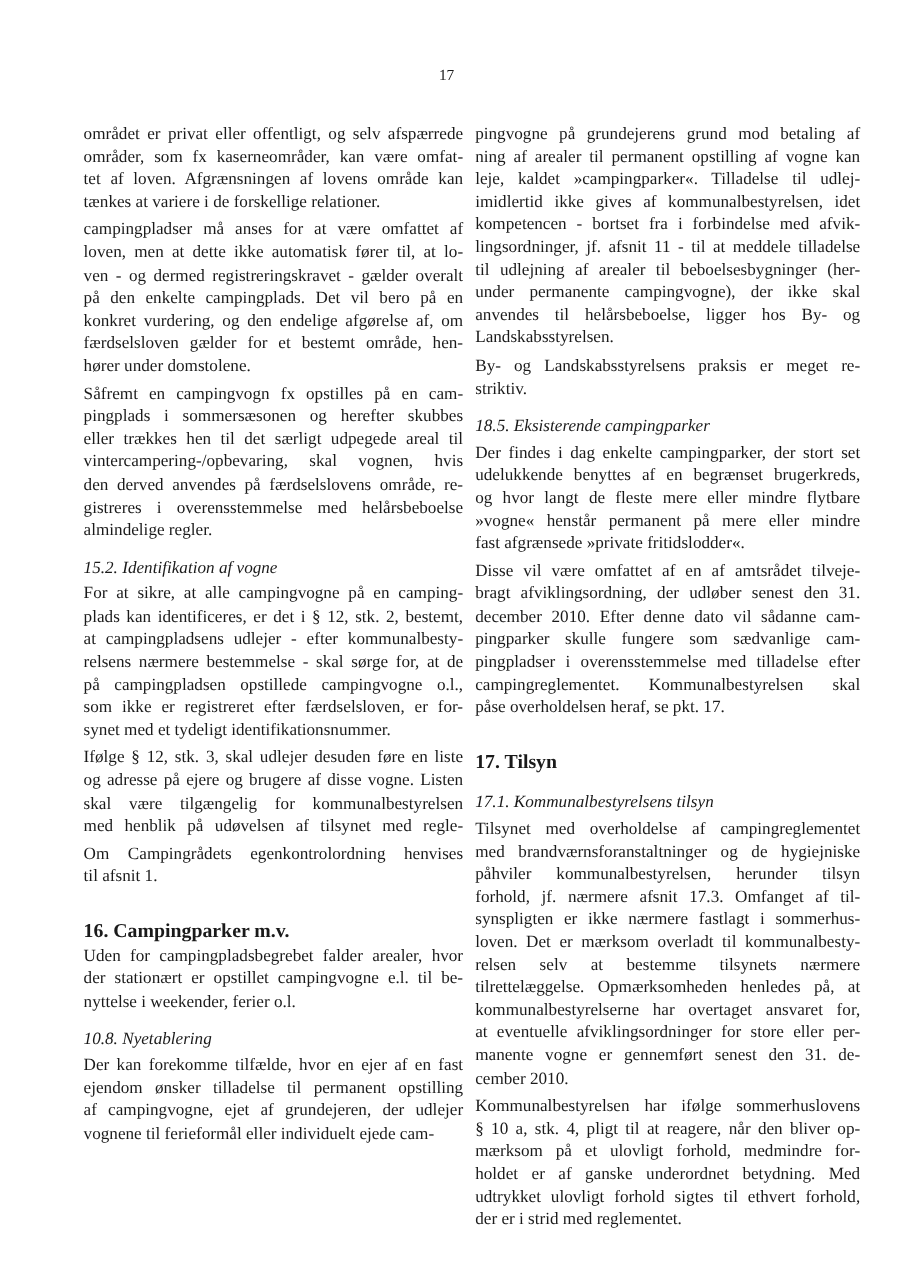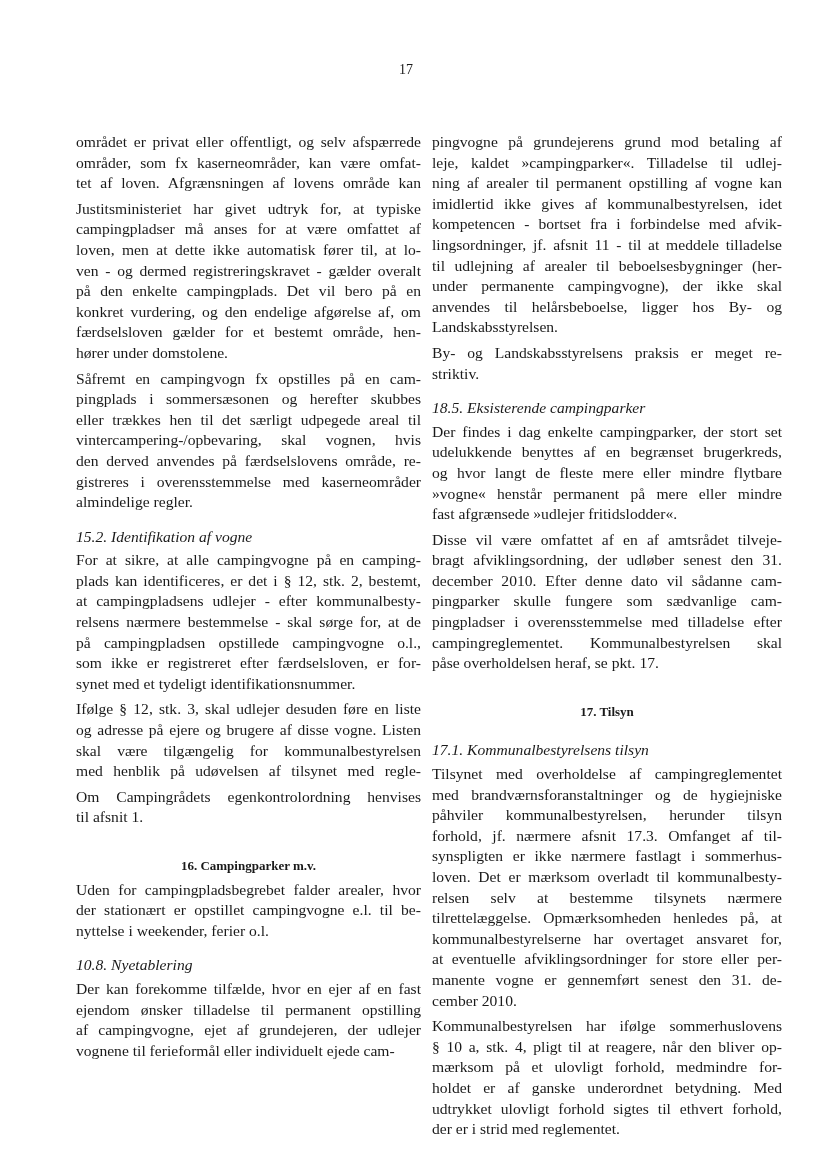--- a/index.html
+++ b/index.html
@@ -8,7 +8,7 @@
     position: relative; font-family: "Liberation Serif", "DejaVu Serif", serif; color: #1a1a1a;
   }
   .page-number { position: absolute; top: 62px; left: 0; width: 812px; text-align: center; font-size: 14px; }
-  .col { position: absolute; top: 132px; width: 345px; }
+  .col { position: absolute; top: 112px; width: 345px; }
   .col.left { left: 76px; }
   .col.right { left: 432px; width: 350px; }
   .para { font-size: 15.6px; line-height: 20.6px; margin: 0 0 5px 0; text-align: justify; }

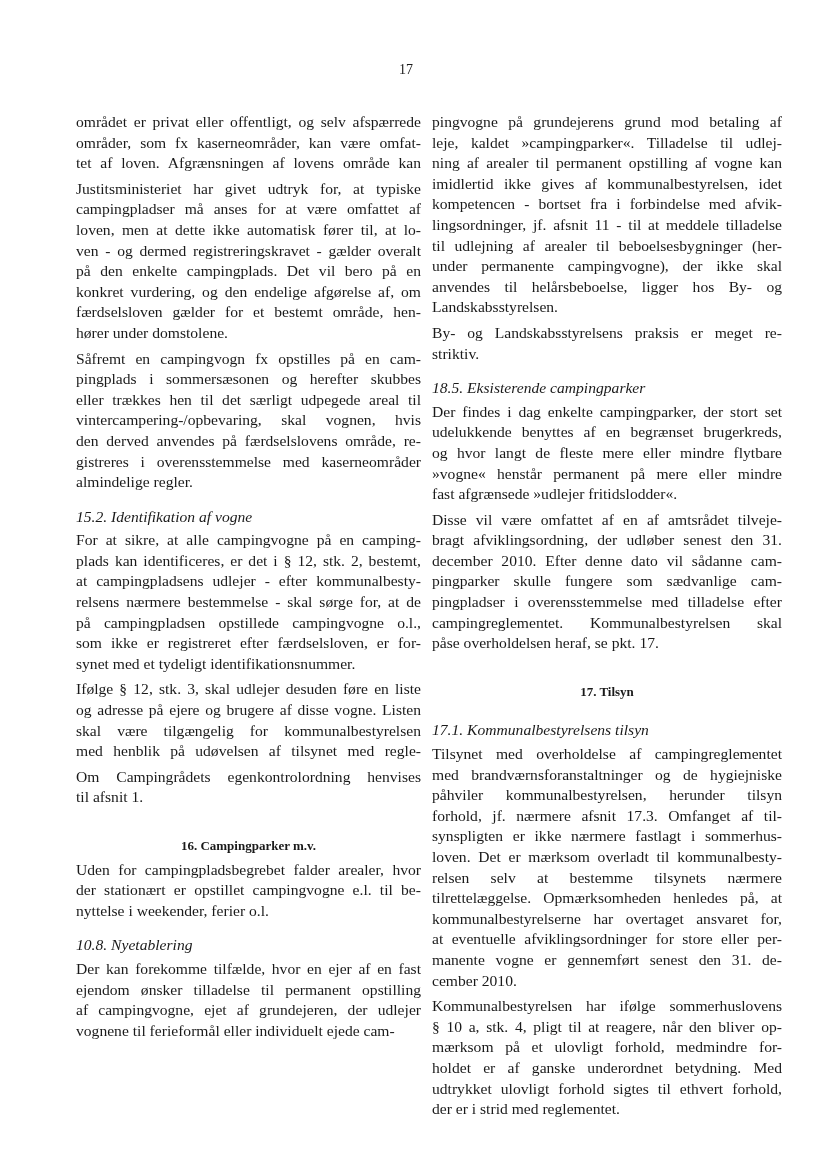--- a/index.html
+++ b/index.html
@@ -85,8 +85,8 @@
 <div class="col right">
     <p class="para">
       <span class="ln">pingvogne på grundejerens grund mod betaling af</span>
+      <span class="ln">ning af arealer til permanent opstilling af vogne kan</span>
       <span class="ln">leje, kaldet »campingparker«. Tilladelse til udlej-</span>
-      <span class="ln">ning af arealer til permanent opstilling af vogne kan</span>
       <span class="ln">imidlertid ikke gives af kommunalbestyrelsen, idet</span>
       <span class="ln">kompetencen - bortset fra i forbindelse med afvik-</span>
       <span class="ln">lingsordninger, jf. afsnit 11 - til at meddele tilladelse</span>

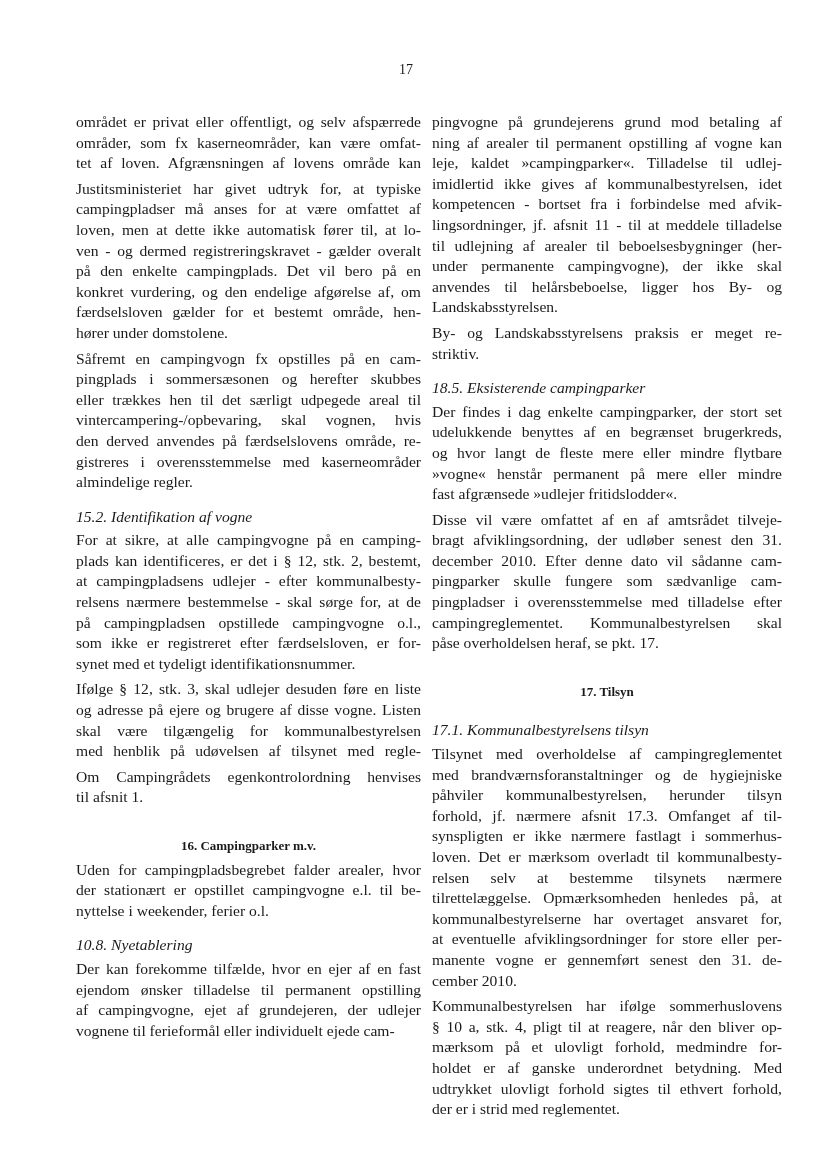--- a/index.html
+++ b/index.html
@@ -28,6 +28,7 @@
       <span class="ln">området er privat eller offentligt, og selv afspærrede</span>
       <span class="ln">områder, som fx kaserneområder, kan være omfat-</span>
       <span class="ln">tet af loven. Afgrænsningen af lovens område kan</span>
+      <span class="ln last">tænkes at variere i de forskellige relationer.</span>
     </p>
     <p class="para">
       <span class="ln">Justitsministeriet har givet udtryk for, at typiske</span>

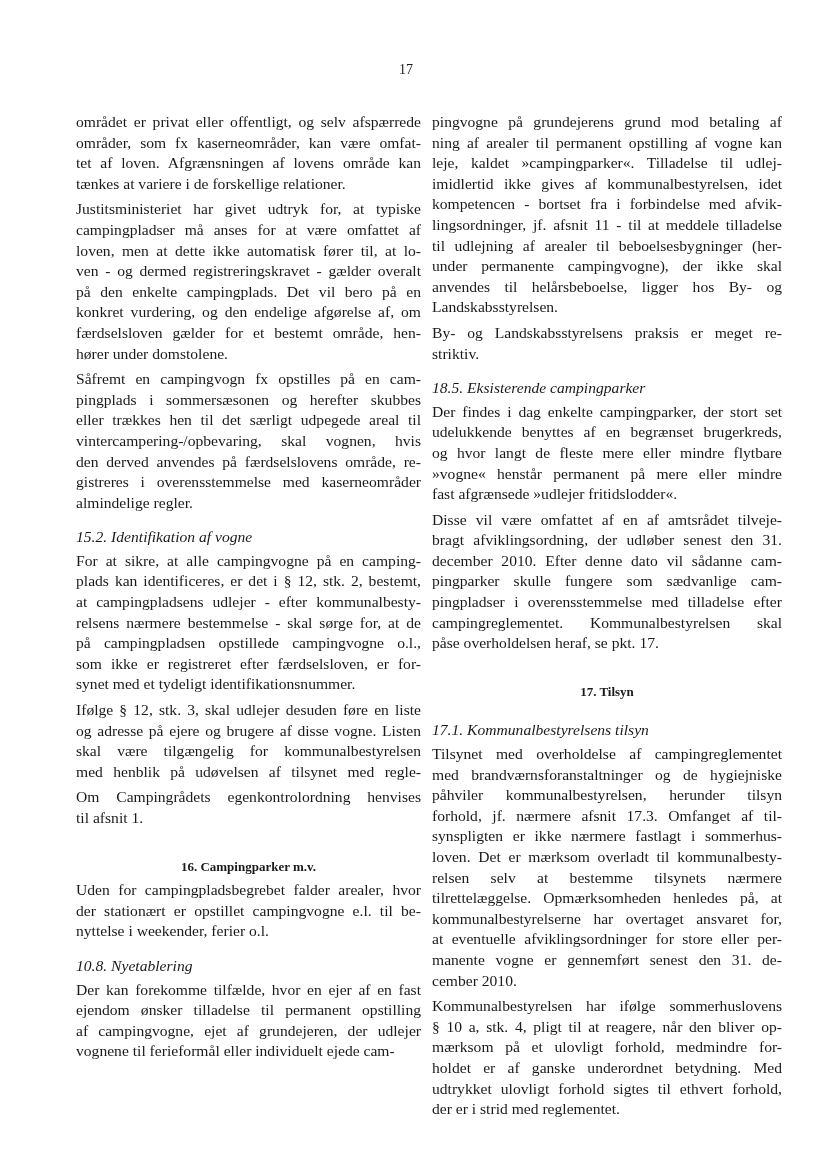--- a/index.html
+++ b/index.html
@@ -31,7 +31,6 @@
       <span class="ln last">tænkes at variere i de forskellige relationer.</span>
     </p>
     <p class="para">
-      <span class="ln">Justitsministeriet har givet udtryk for, at typiske</span>
       <span class="ln">campingpladser må anses for at være omfattet af</span>
       <span class="ln">loven, men at dette ikke automatisk fører til, at lo-</span>
       <span class="ln">ven - og dermed registreringskravet - gælder overalt</span>

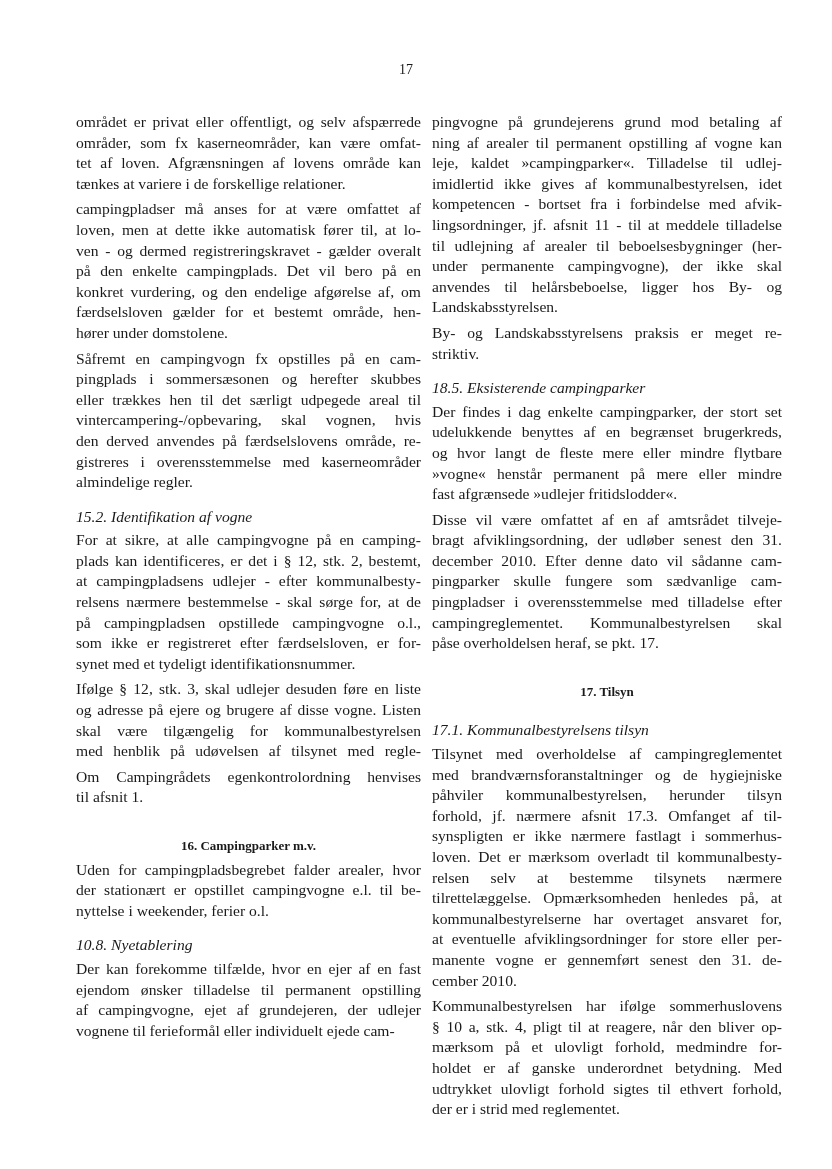--- a/index.html
+++ b/index.html
@@ -45,7 +45,7 @@
       <span class="ln">eller trækkes hen til det særligt udpegede areal til</span>
       <span class="ln">vintercampering-/opbevaring, skal vognen, hvis</span>
       <span class="ln">den derved anvendes på færdselslovens område, re-</span>
-      <span class="ln">gistreres i overensstemmelse med kaserneområder</span>
+      <span class="ln">gistreres i overensstemmelse med helårsbeboelse</span>
       <span class="ln last">almindelige regler.</span>
     </p>
     <div class="h-sub">15.2. Identifikation af vogne</div>

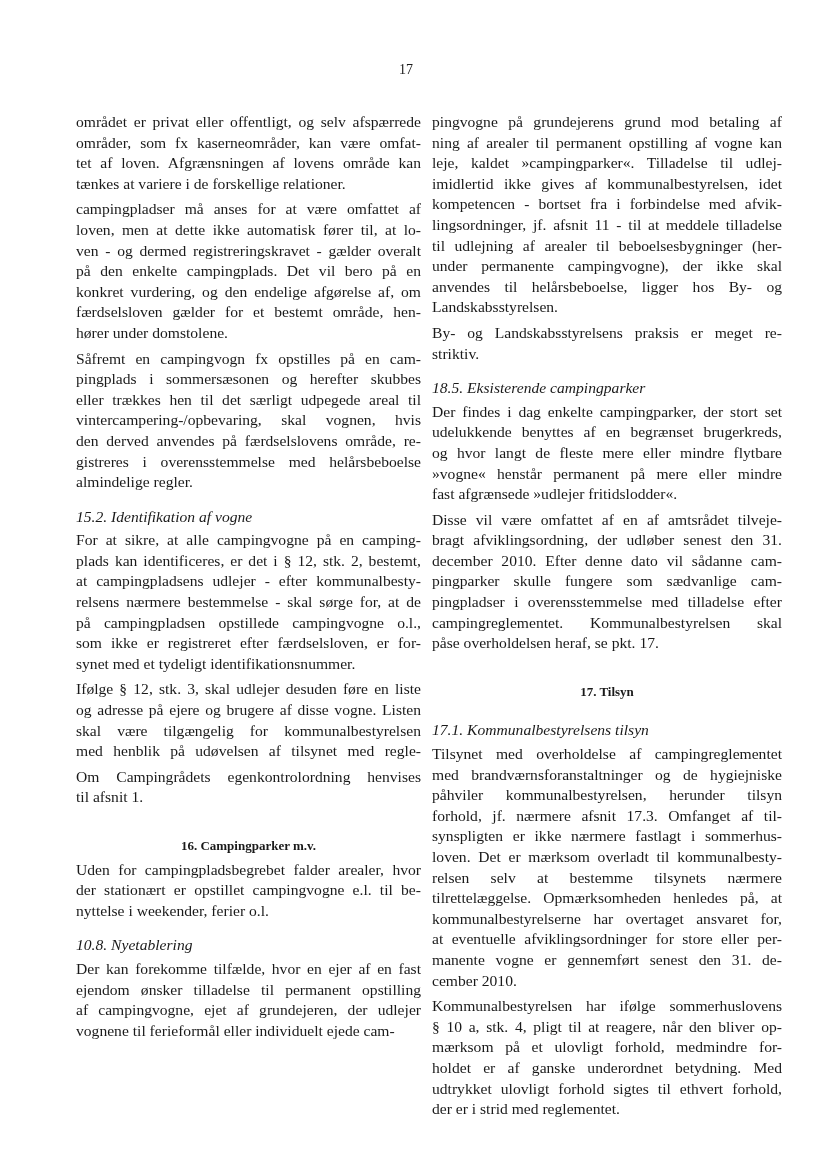--- a/index.html
+++ b/index.html
@@ -105,7 +105,7 @@
       <span class="ln">udelukkende benyttes af en begrænset brugerkreds,</span>
       <span class="ln">og hvor langt de fleste mere eller mindre flytbare</span>
       <span class="ln">»vogne« henstår permanent på mere eller mindre</span>
-      <span class="ln last">fast afgrænsede »udlejer fritidslodder«.</span>
+      <span class="ln last">fast afgrænsede »private fritidslodder«.</span>
     </p>
     <p class="para">
       <span class="ln">Disse vil være omfattet af en af amtsrådet tilveje-</span>

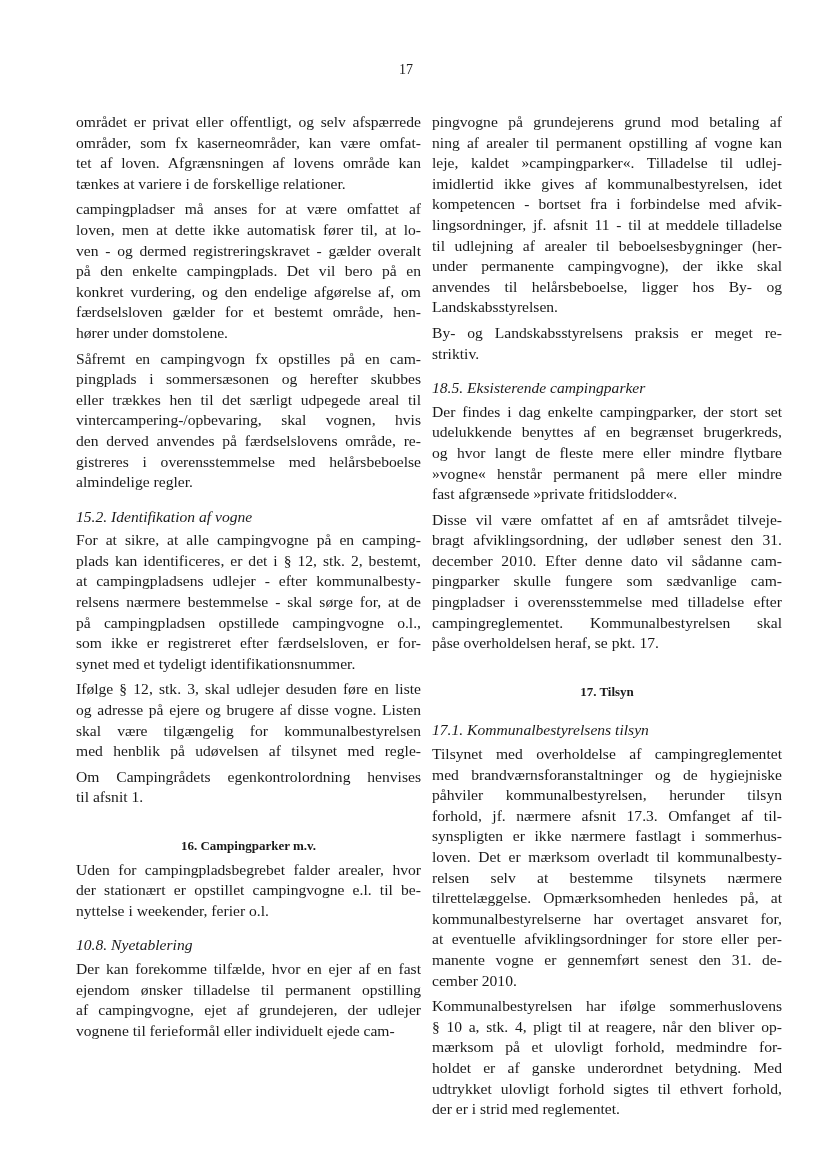--- a/index.html
+++ b/index.html
@@ -15,7 +15,7 @@
   .para .ln { display: block; white-space: nowrap; text-align: justify; text-align-last: justify; }
   .para .ln.last { text-align-last: left; }
   .h-sub { font-style: italic; font-size: 15.6px; line-height: 20.6px; margin: 14px 0 3px 0; }
-  .h-main { font-weight: bold; font-size: 13px; line-height: 20.6px; margin: 28px 0 3px 0; text-align: center; }
+  .h-main { font-weight: bold; font-size: 18px; line-height: 20.6px; margin: 28px 0 3px 0; }
   .h-main.gap-after { margin-bottom: 18px; }
 </style>
 </head>

